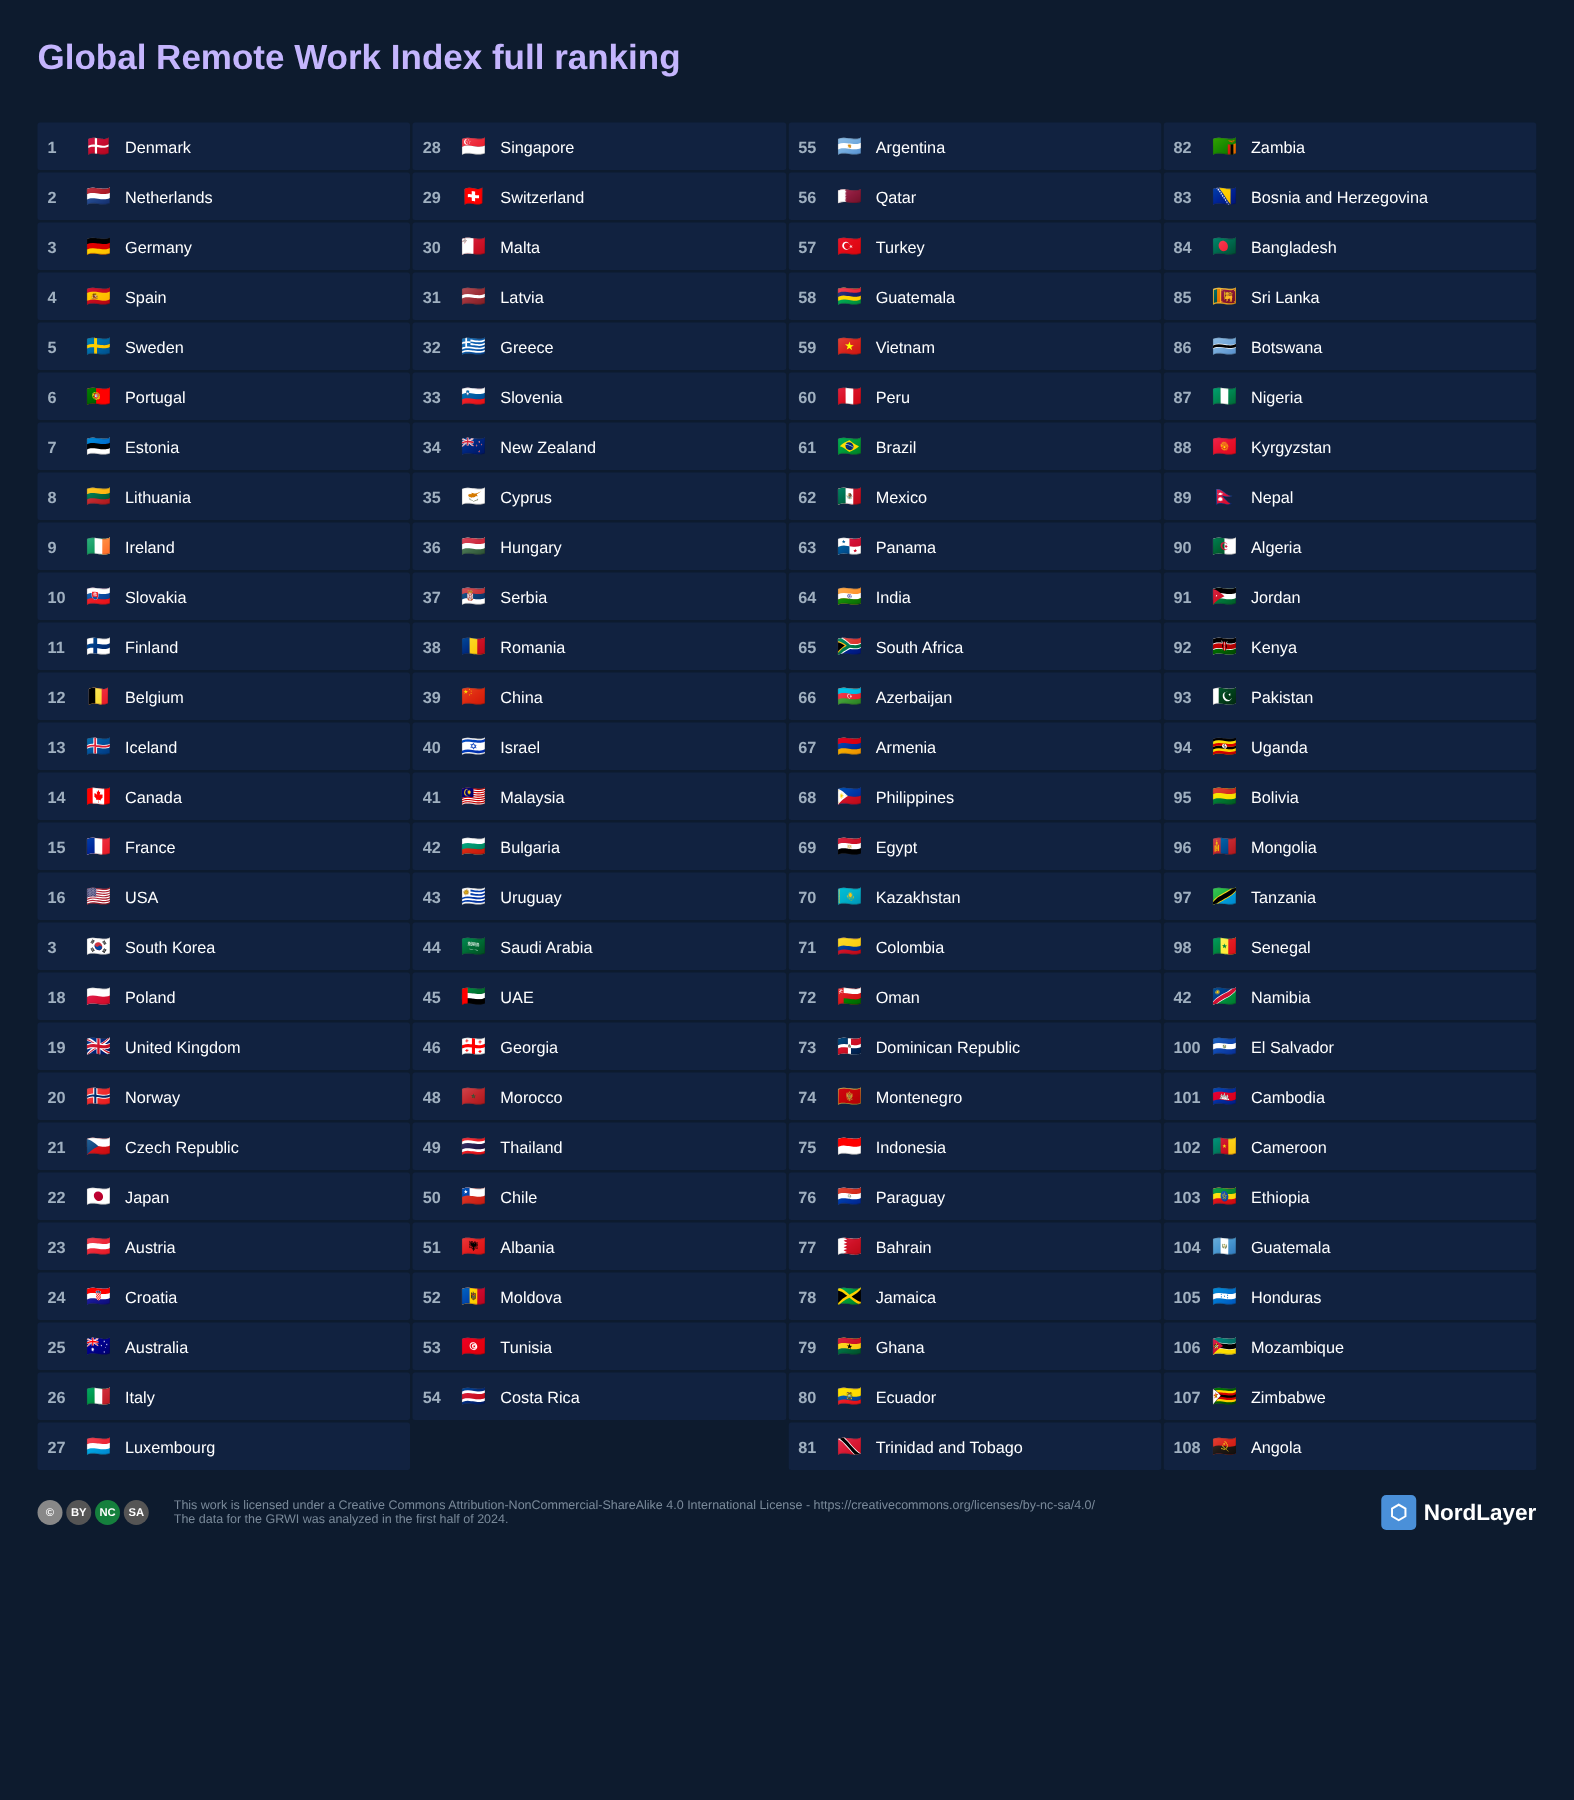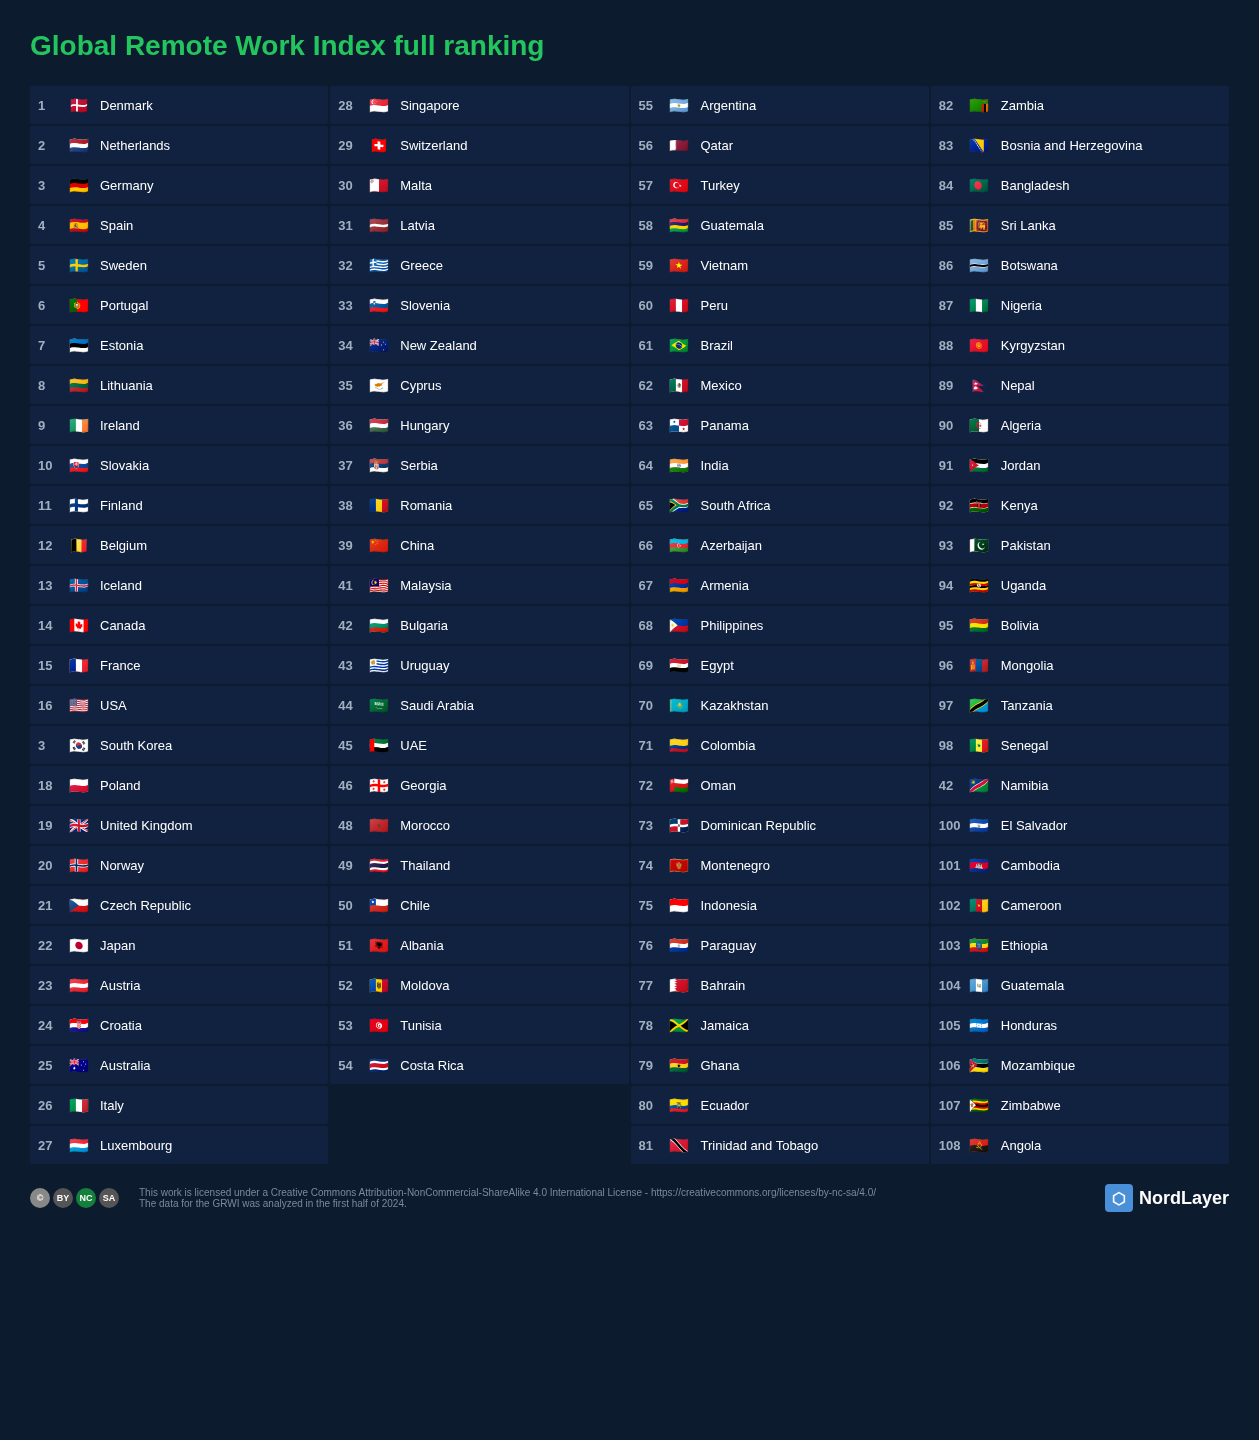--- a/index.html
+++ b/index.html
@@ -14,8 +14,8 @@
     h1 {
       font-size: 28px;
       font-weight: bold;
-      margin-bottom: 24px;
-      color: #22c55e;
+      margin-bottom: 36px;
+      color: #c4b5fd;
     }
     .grid {
       display: grid;

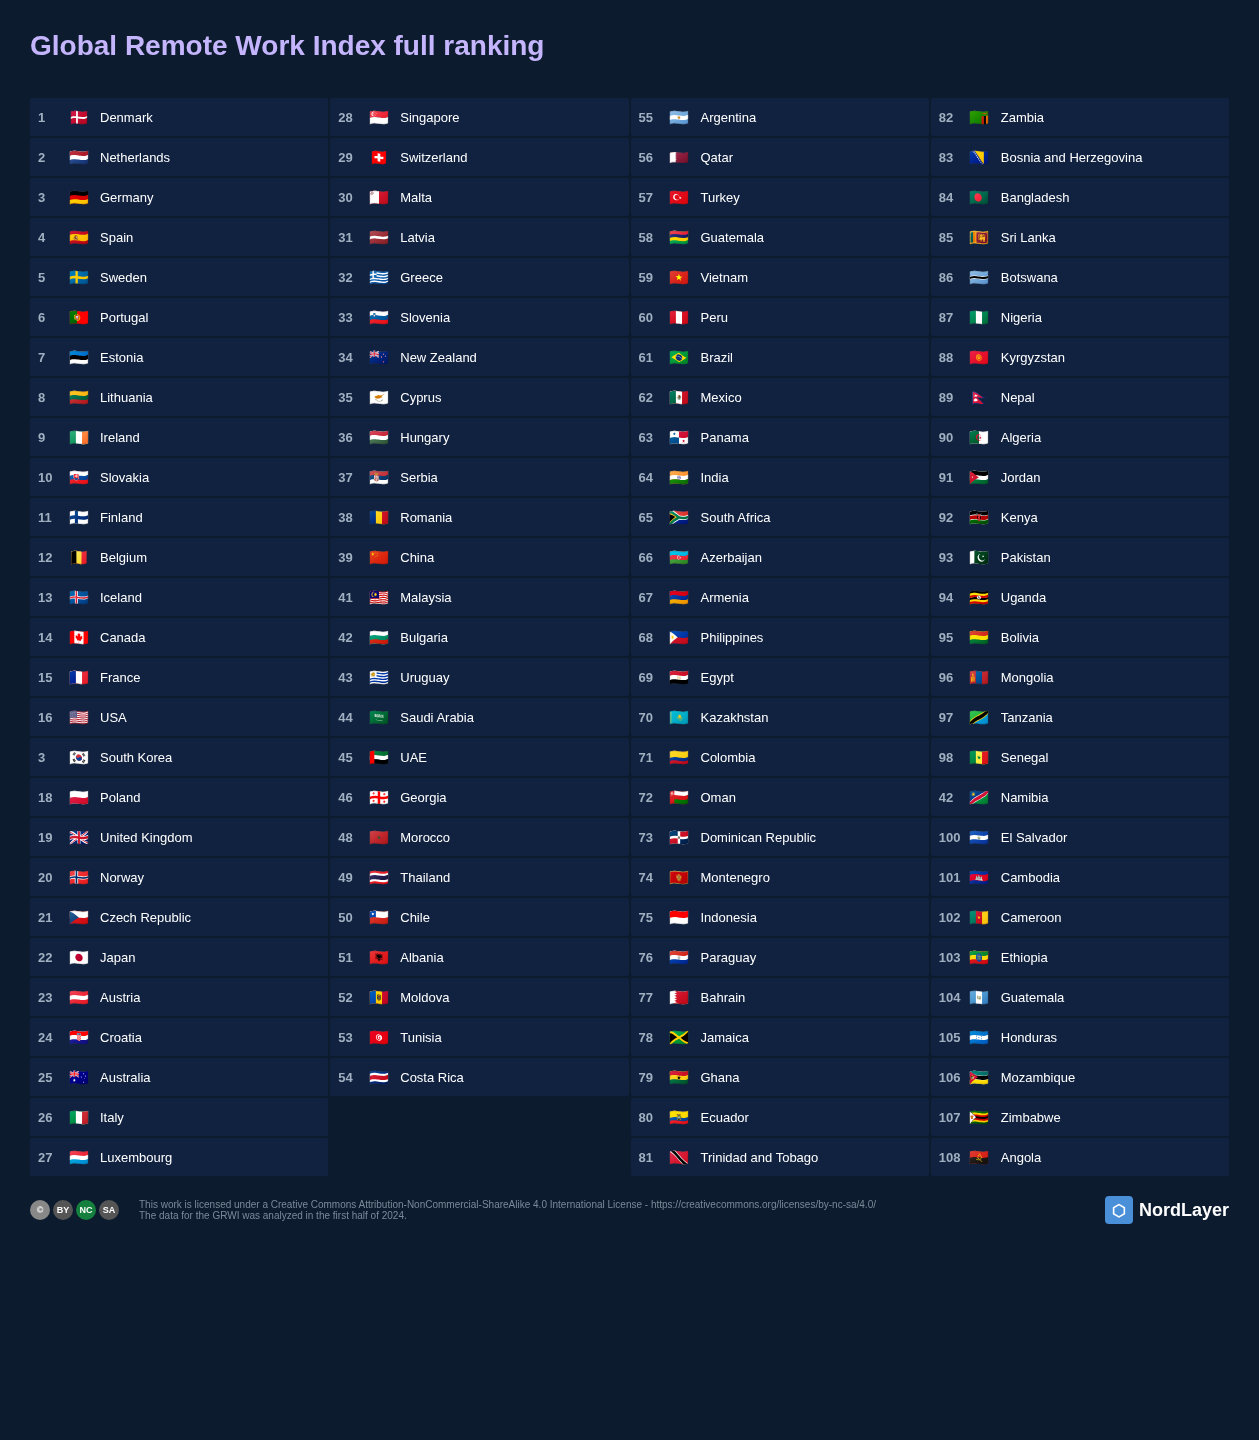--- a/index.html
+++ b/index.html
@@ -311,6 +311,11 @@
         <span class="rank">39</span>
         <div class="flag">🇨🇳</div>
         <span class="country-name">China</span>
+      </div>
+      <div class="row">
+        <span class="rank">40</span>
+        <div class="flag">🇮🇱</div>
+        <span class="country-name">Israel</span>
       </div>
       <div class="row">
         <span class="rank">41</span>

